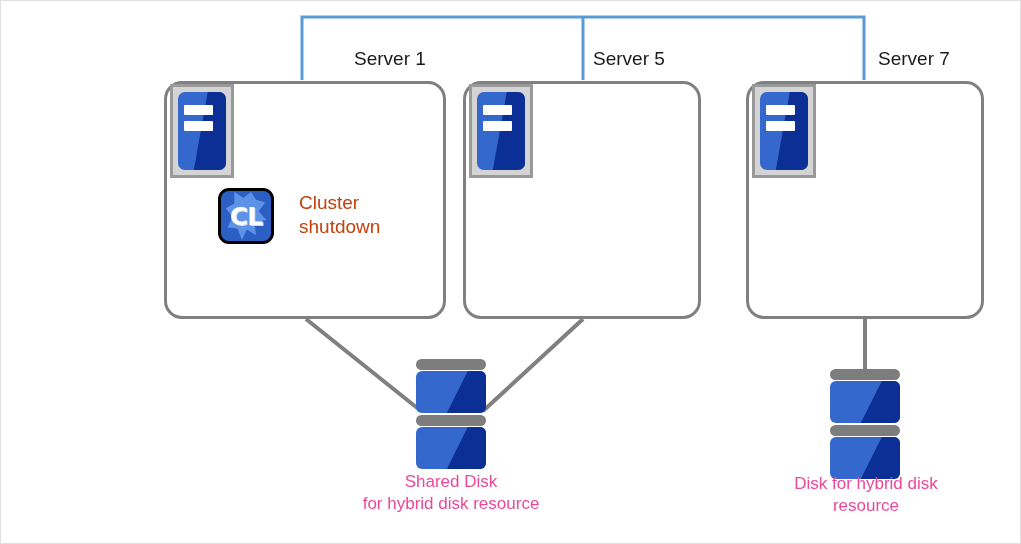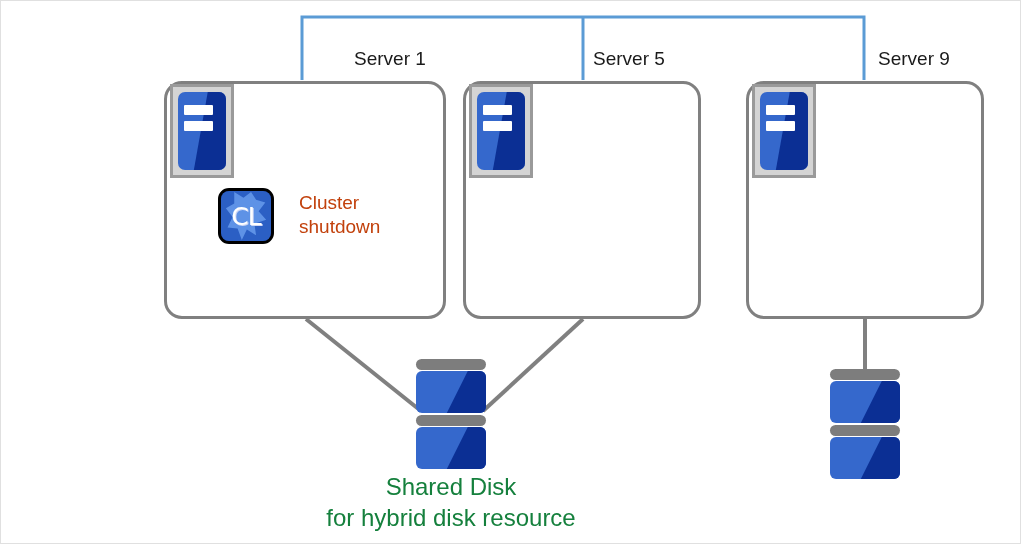--- a/index.html
+++ b/index.html
@@ -241,7 +241,7 @@
       </div>
     </div>
 
-    <div class="server-label" style="left:877px; top:48px;">Server 9</div>
+    <div class="server-label" style="left:877px; top:48px;">Server 7</div>
 
     <div class="server-box" style="left:745px; top:80px; width:238px; height:238px;"></div>
 

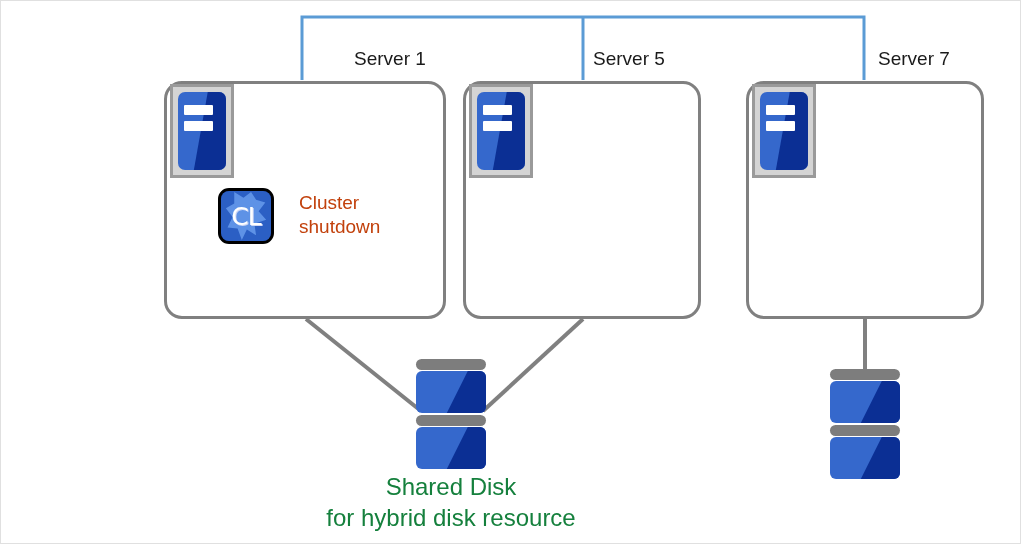--- a/index.html
+++ b/index.html
@@ -128,7 +128,7 @@
     justify-content: center;
     color: #ffffff;
     font-family: "DejaVu Sans", sans-serif;
-    font-weight: normal;
+    font-weight: bold;
     font-size: 25px;
     letter-spacing: -1px;
     text-shadow: 1px 1px 0 #cfd8f5;

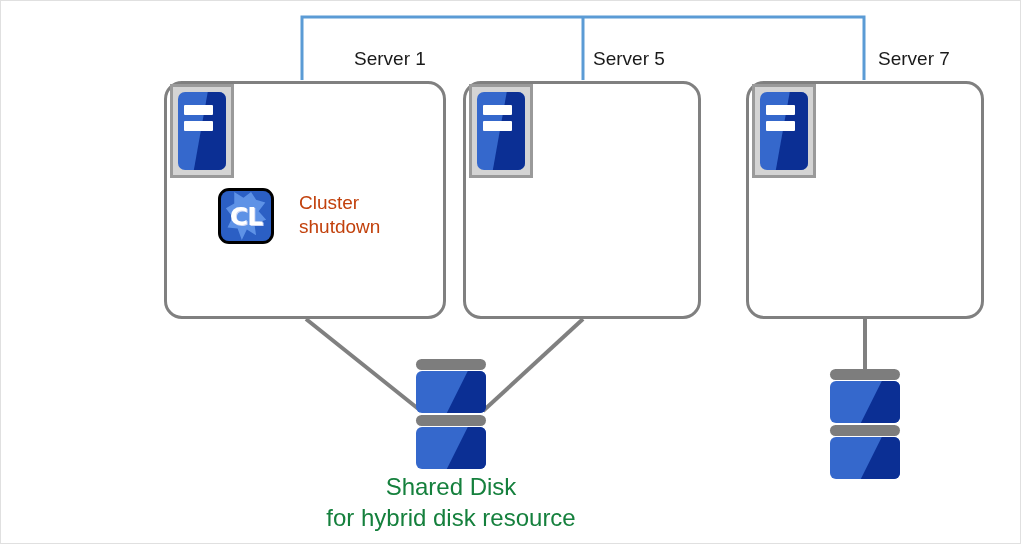--- a/index.html
+++ b/index.html
@@ -175,8 +175,8 @@
   
   .disk-caption {
     position: absolute;
-    font-size: 24px;
-    color: #15803d;
+    font-size: 17px;
+    color: #ec4899;
     text-align: center;
     line-height: 1.3;
     white-space: pre-line;

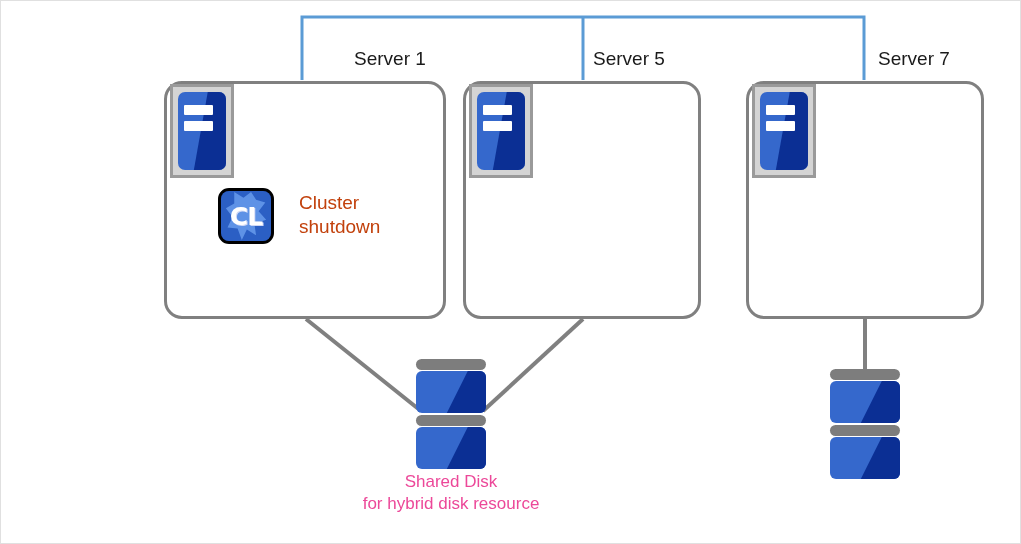--- a/index.html
+++ b/index.html
@@ -278,6 +278,8 @@
         <div class="disk-shade"></div>
       </div>
     </div>
+    <div class="disk-caption" style="left:740px; top:472px; width:250px;">Disk for hybrid disk
+resource</div>
 
   </div>
 </div>

